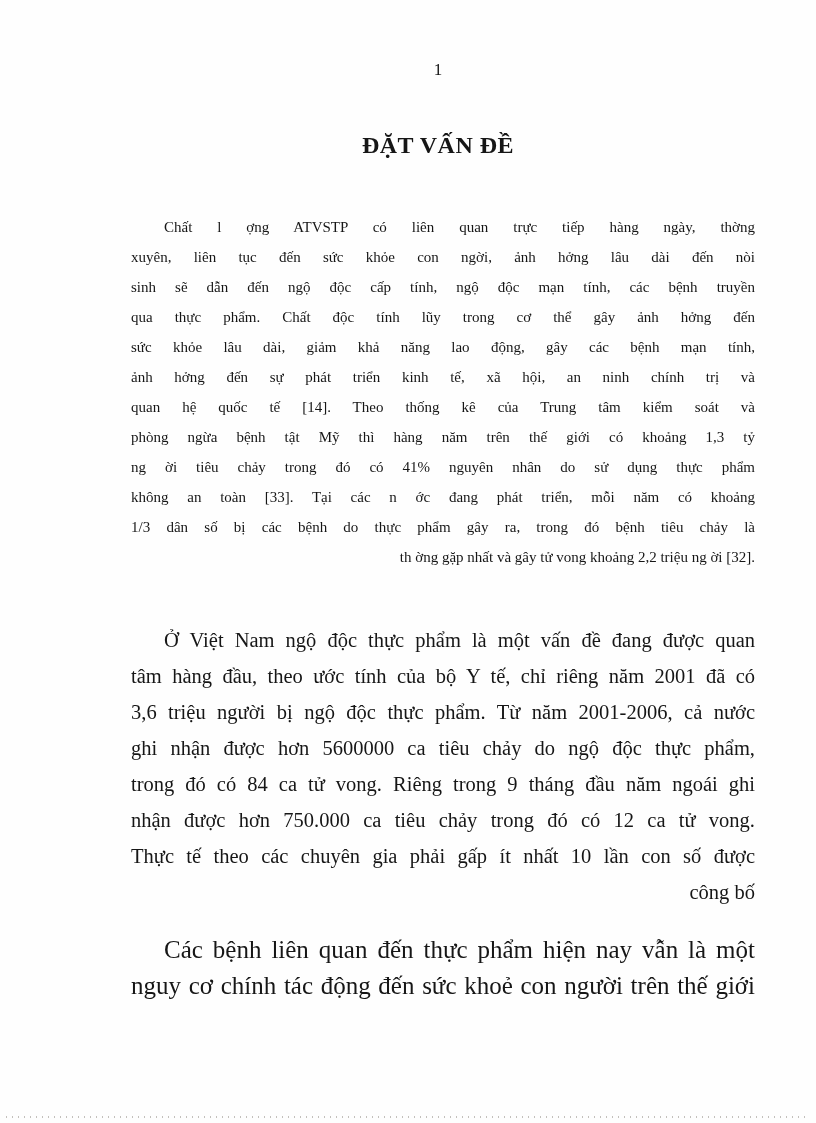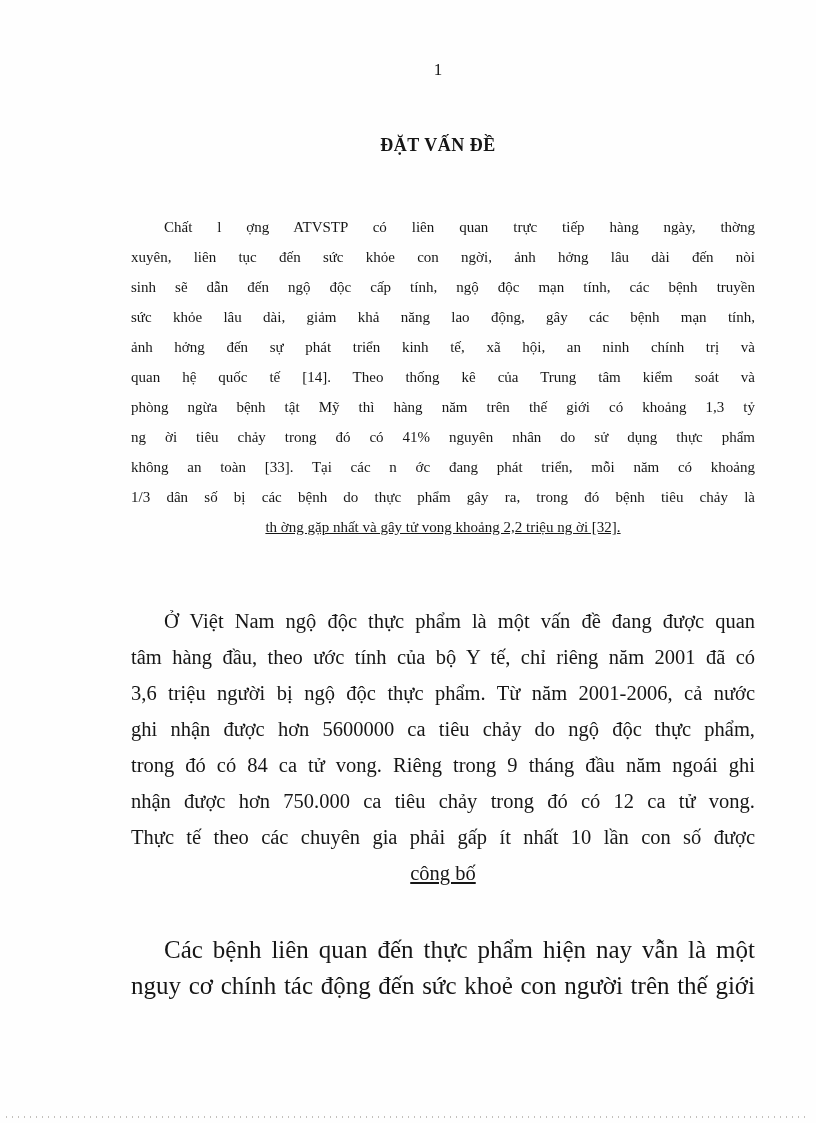--- a/index.html
+++ b/index.html
@@ -32,7 +32,7 @@
     width: 614px;
     margin: 0;
     text-align: center;
-    font-size: 18px;
+    font-size: 24px;
     font-weight: bold;
     line-height: 34px;
     letter-spacing: 0.5px;

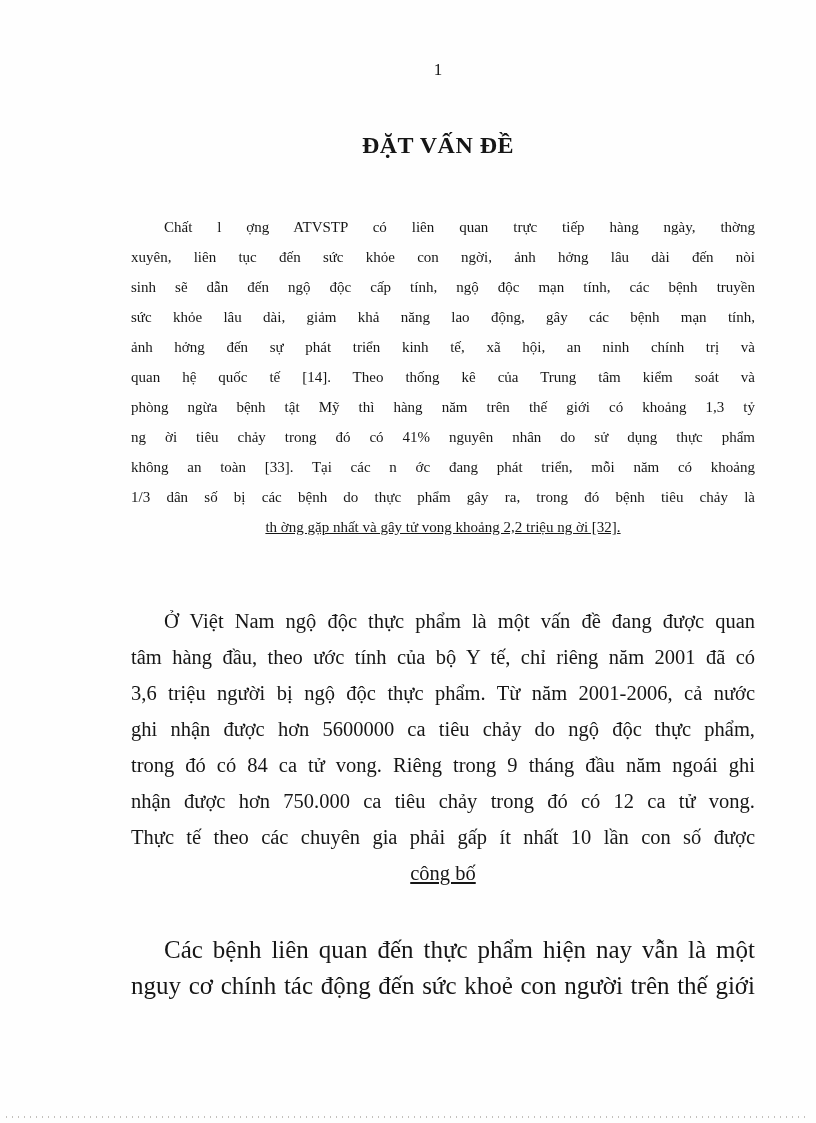--- a/index.html
+++ b/index.html
@@ -91,6 +91,7 @@
       <div class="line indent">Chất l ợng  ATVSTP có liên quan trực tiếp hàng ngày, thờng</div>
       <div class="line">xuyên, liên tục đến sức khỏe con ngời,  ảnh hởng  lâu dài đến nòi</div>
       <div class="line">sinh sẽ dẫn đến ngộ độc cấp tính, ngộ độc mạn tính, các bệnh truyền</div>
+      <div class="line">qua thực phẩm. Chất độc tính lũy trong cơ thể gây ảnh hởng  đến</div>
       <div class="line">sức khỏe lâu dài, giảm khả năng lao động, gây các bệnh mạn tính,</div>
       <div class="line">ảnh hởng  đến sự phát triển kinh tế, xã hội, an ninh chính trị và</div>
       <div class="line">quan hệ quốc tế [14]. Theo thống kê của Trung tâm kiểm soát và</div>

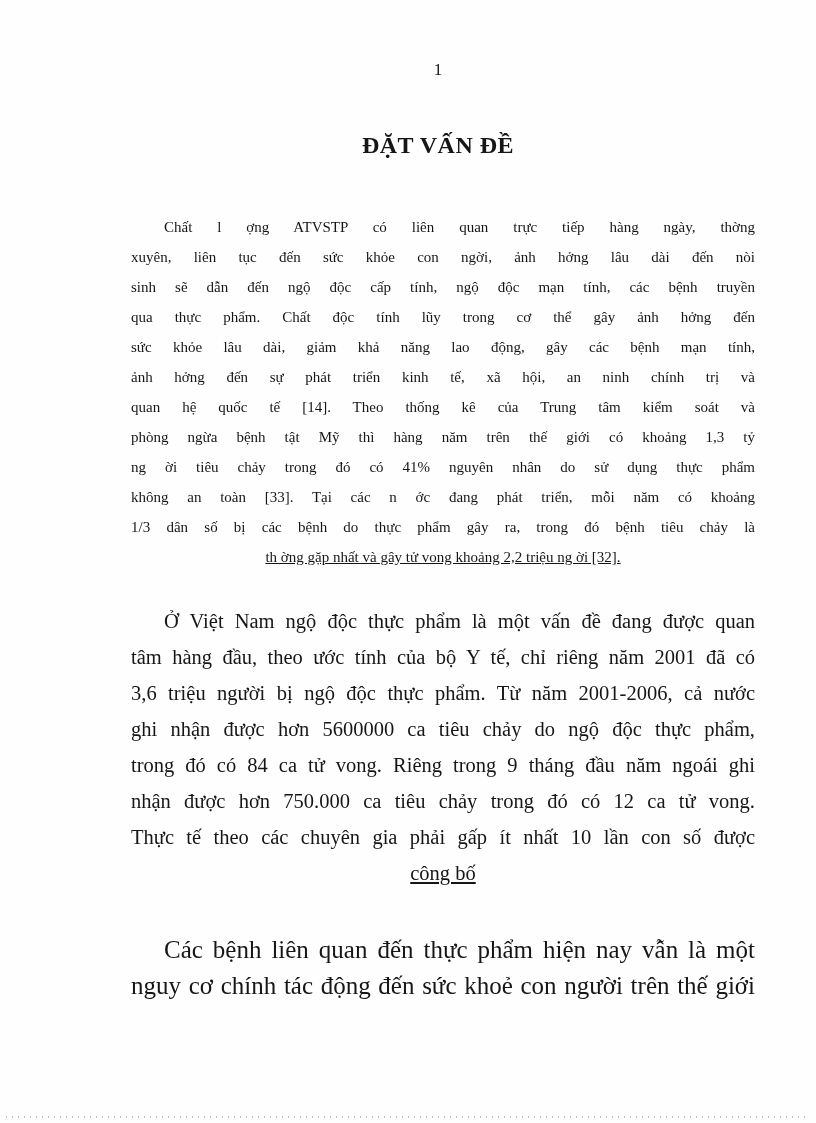--- a/index.html
+++ b/index.html
@@ -53,7 +53,7 @@
     height: 0;
   }
   .para .line.indent { padding-left: 33px; }
-  .para .line.nojust { text-align: center; text-decoration: underline; }
+  .para .line.nojust { text-align: right; }
   .para .line.nojust::after { content: none; }
   .para-1 {
     top: 212px;

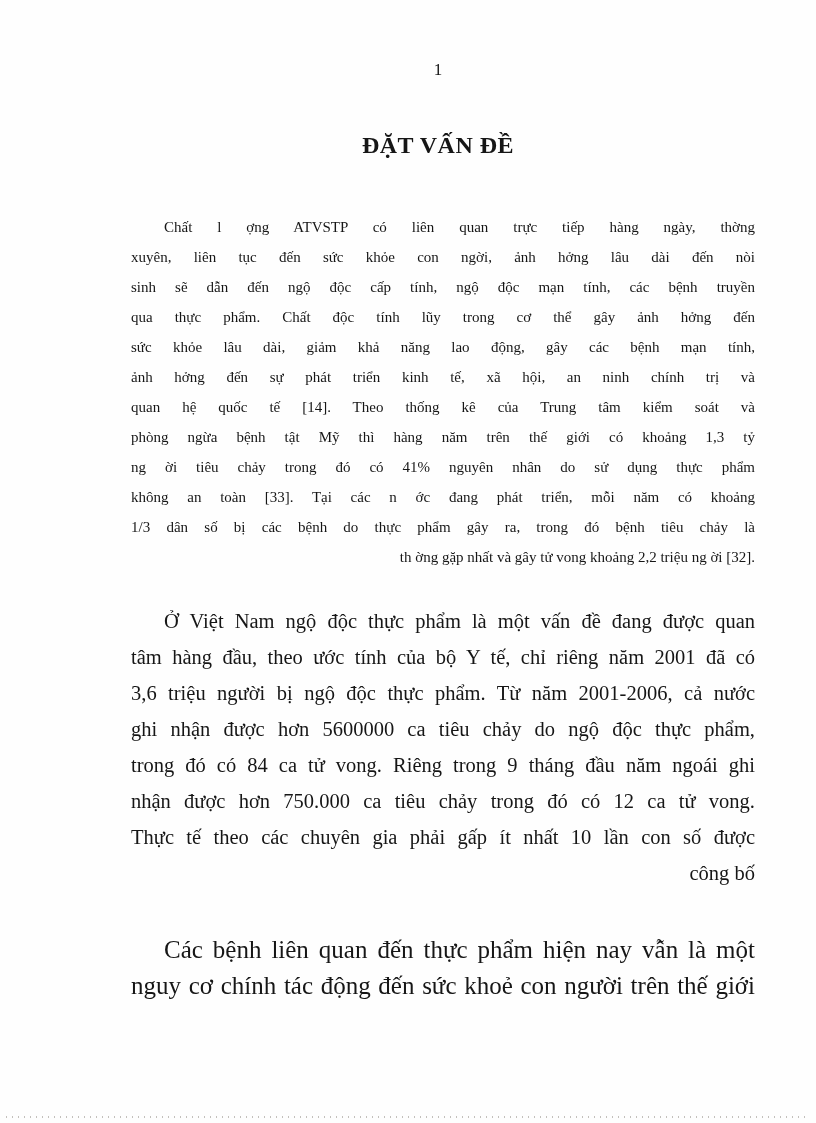--- a/index.html
+++ b/index.html
@@ -61,7 +61,7 @@
   }
   .para-1 .line { line-height: 30px; height: 30px; }
   .para-2 {
-    top: 603px;
+    top: 622px;
     font-size: 20.5px;
   }
   .para-2 .line { line-height: 36px; height: 36px; }

